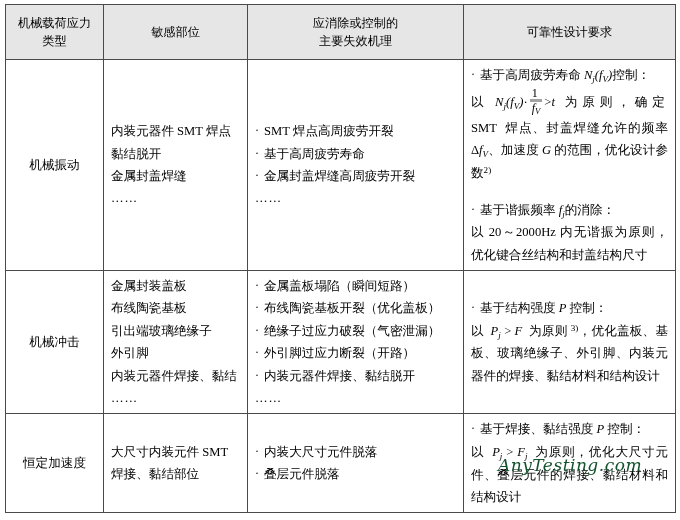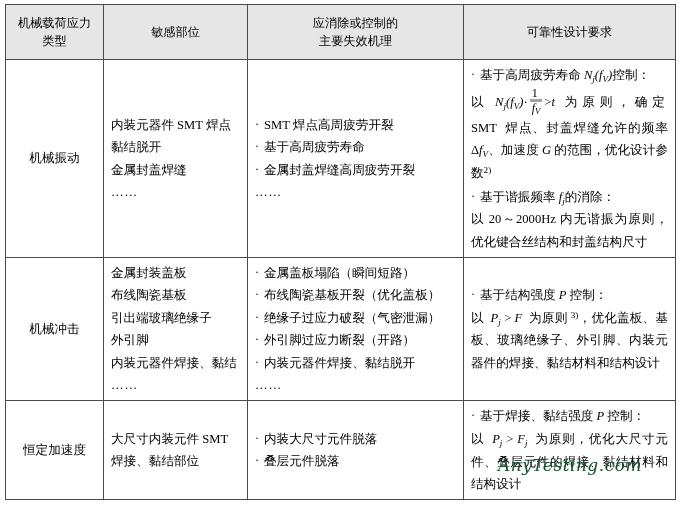--- a/index.html
+++ b/index.html
@@ -83,7 +83,7 @@
 
   
   .req-block { display: block; }
-  .req-block + .req-block { margin-top: 1px; }
+  .req-block + .req-block { margin-top: 14px; }
   .req-head { display: block; white-space: nowrap; }
   .req-head .dot { display: inline-block; width: 9px; font-size: 12px; vertical-align: 1px; }
   .req-body { display: block; text-align: justify; text-align-last: left; }

